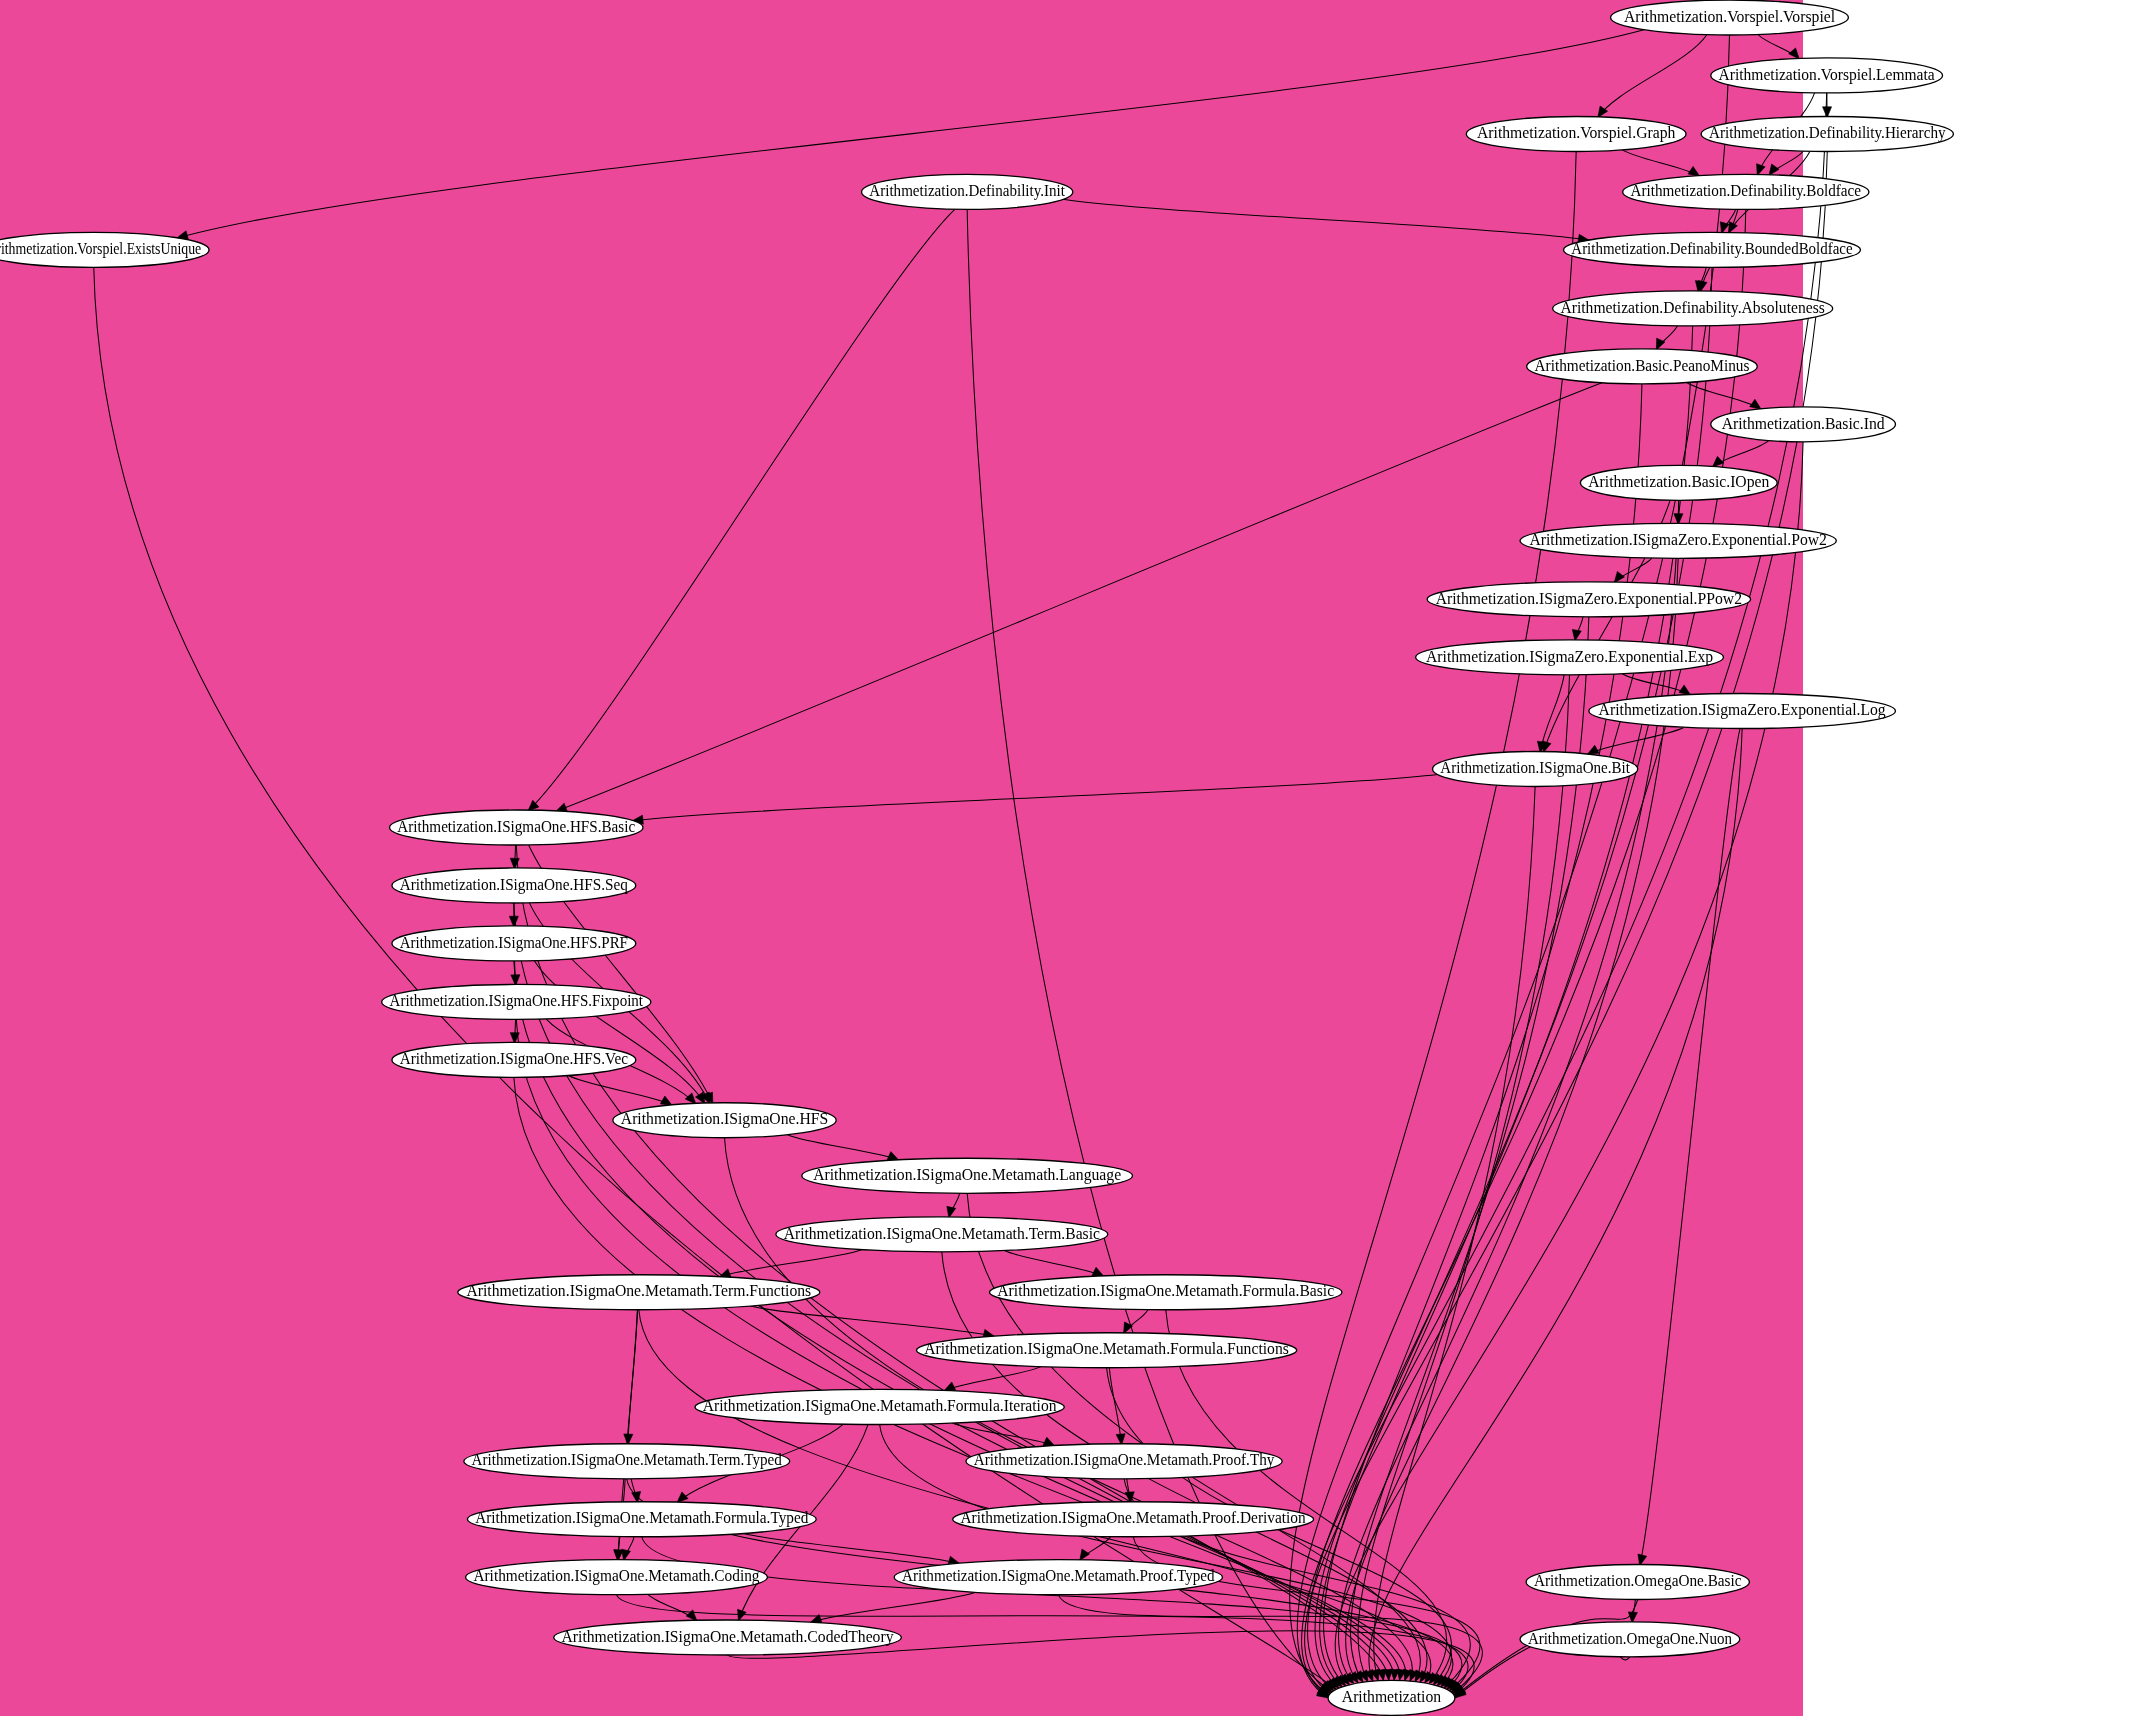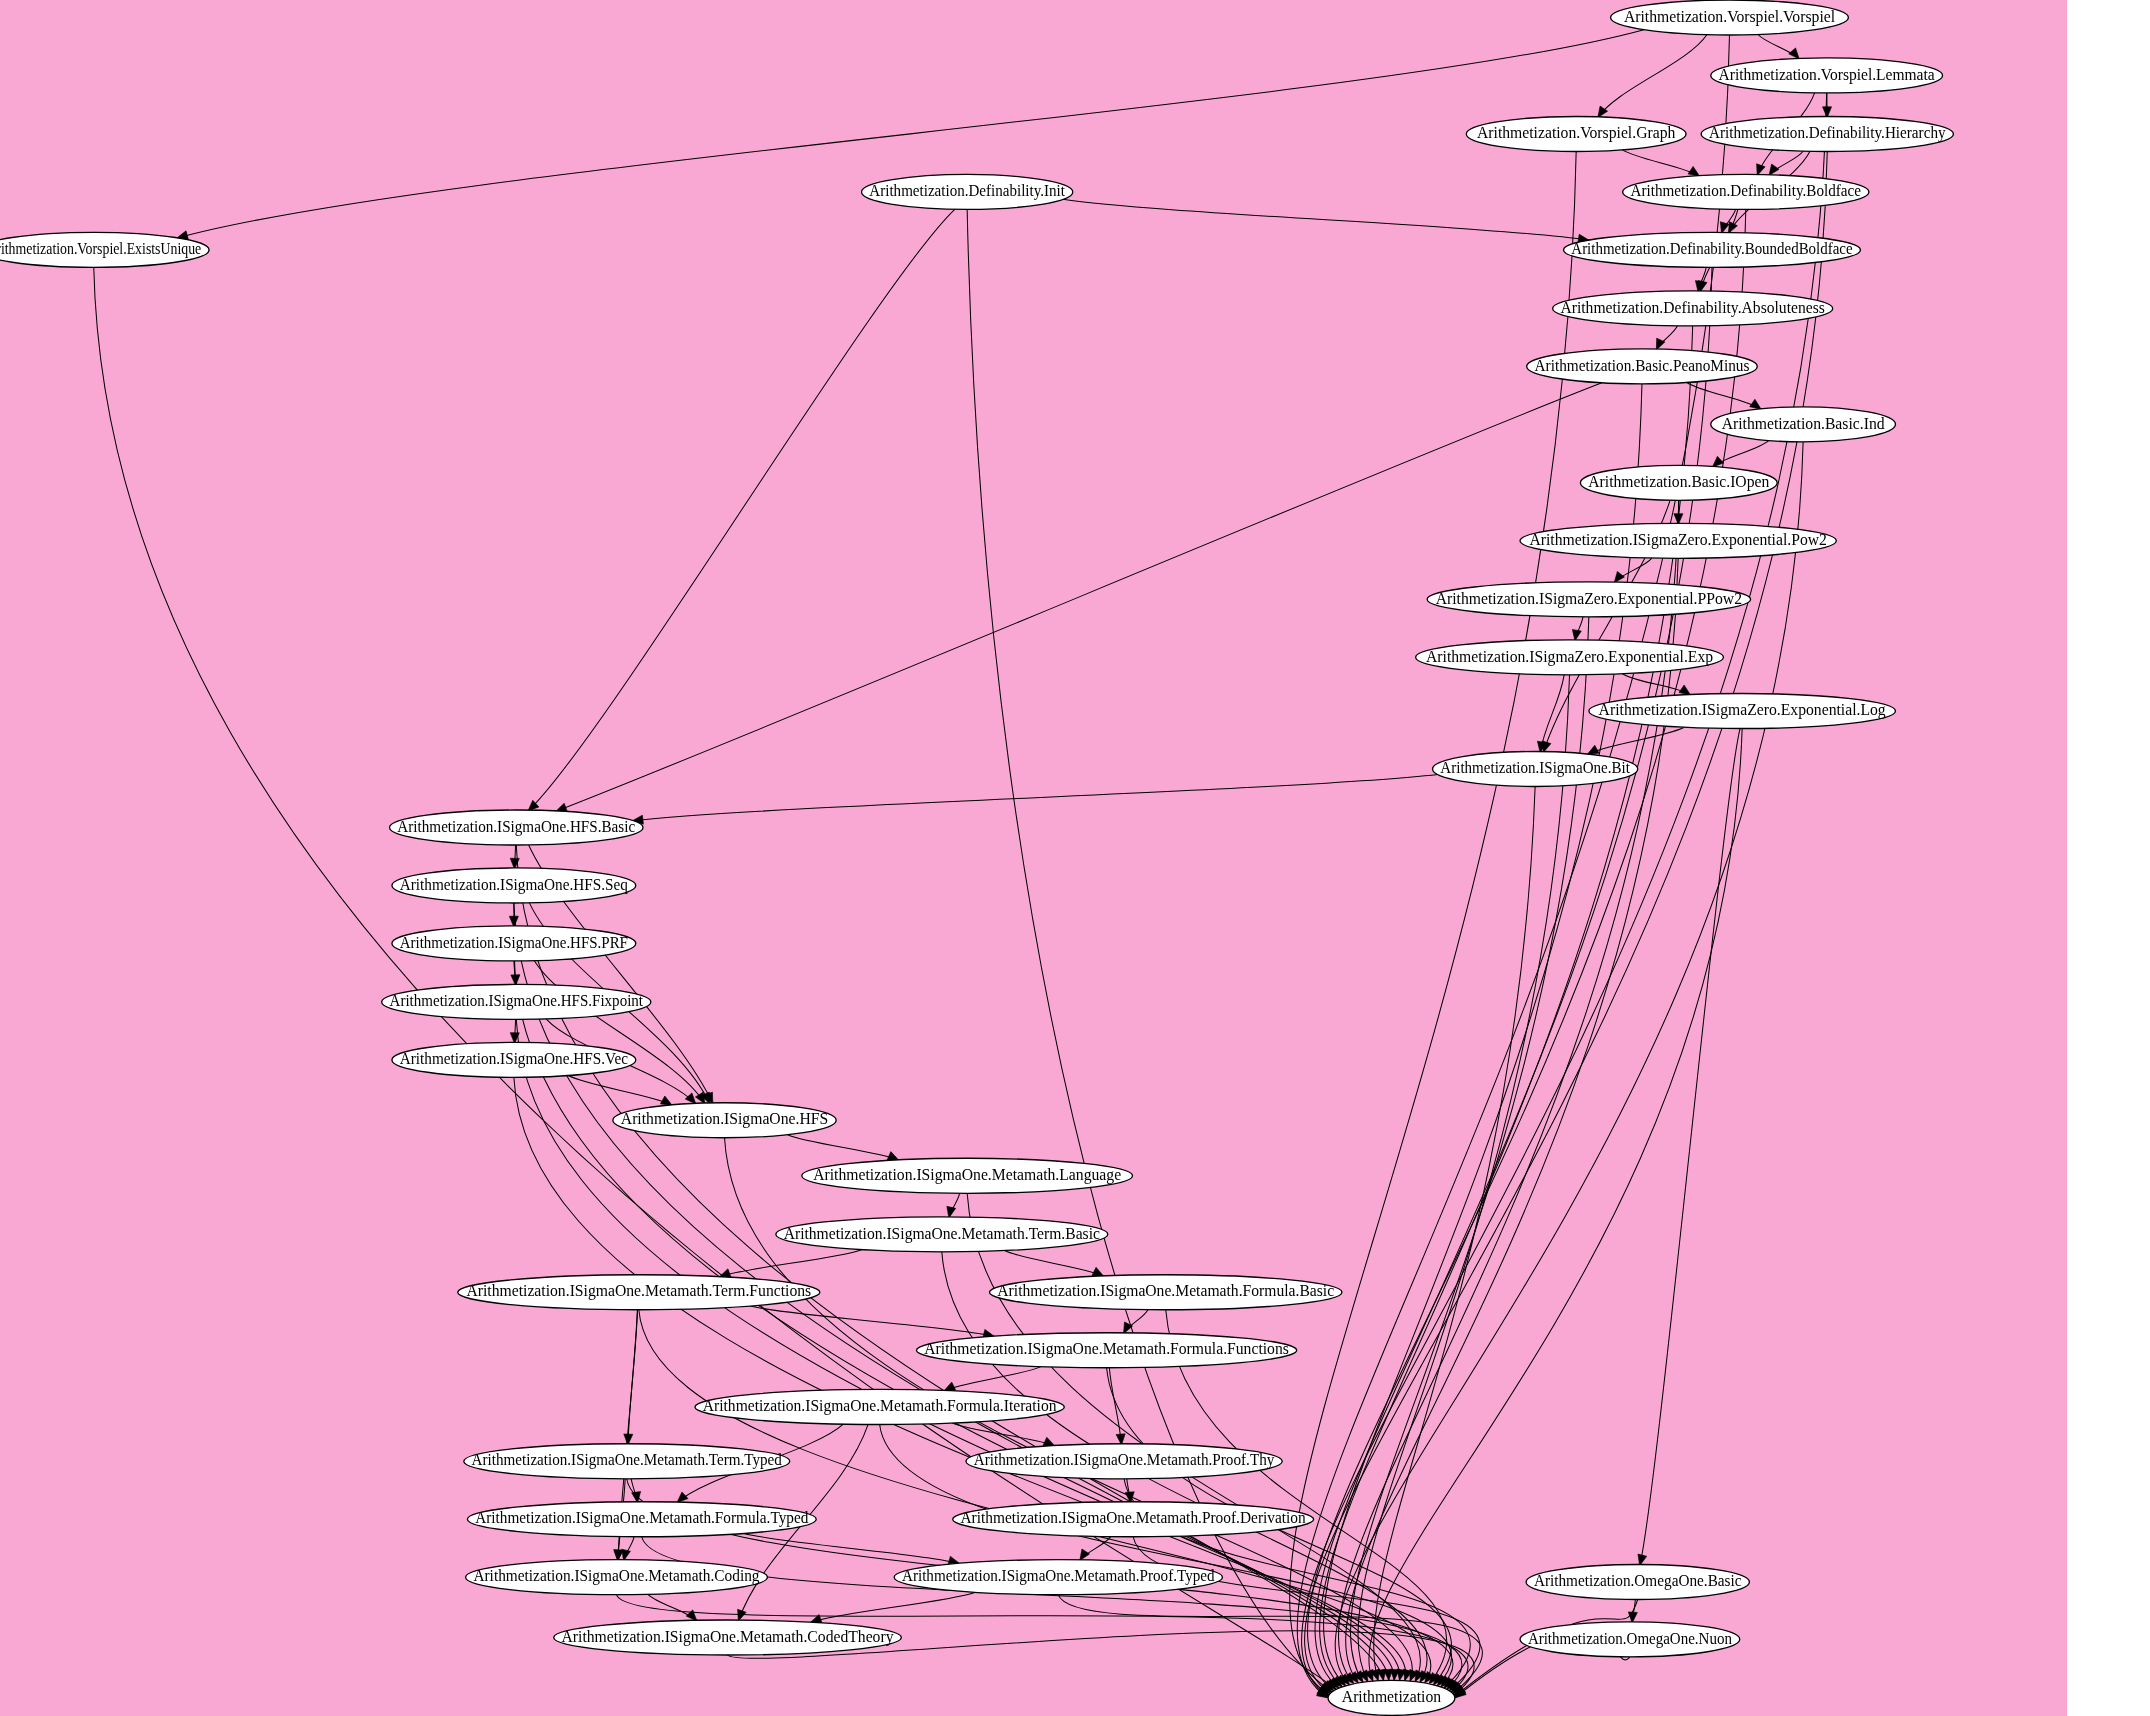--- a/index.html
+++ b/index.html
@@ -9,9 +9,9 @@
   }
   #graph-root {
     position: relative;
-    width: 2067px;
+    width: 1803px;
     height: 1716px;
-    background: #f9a8d4;
+    background: #ec4899;
     font-family: "Liberation Serif", "DejaVu Serif", serif;
     text-align: right;
   }

